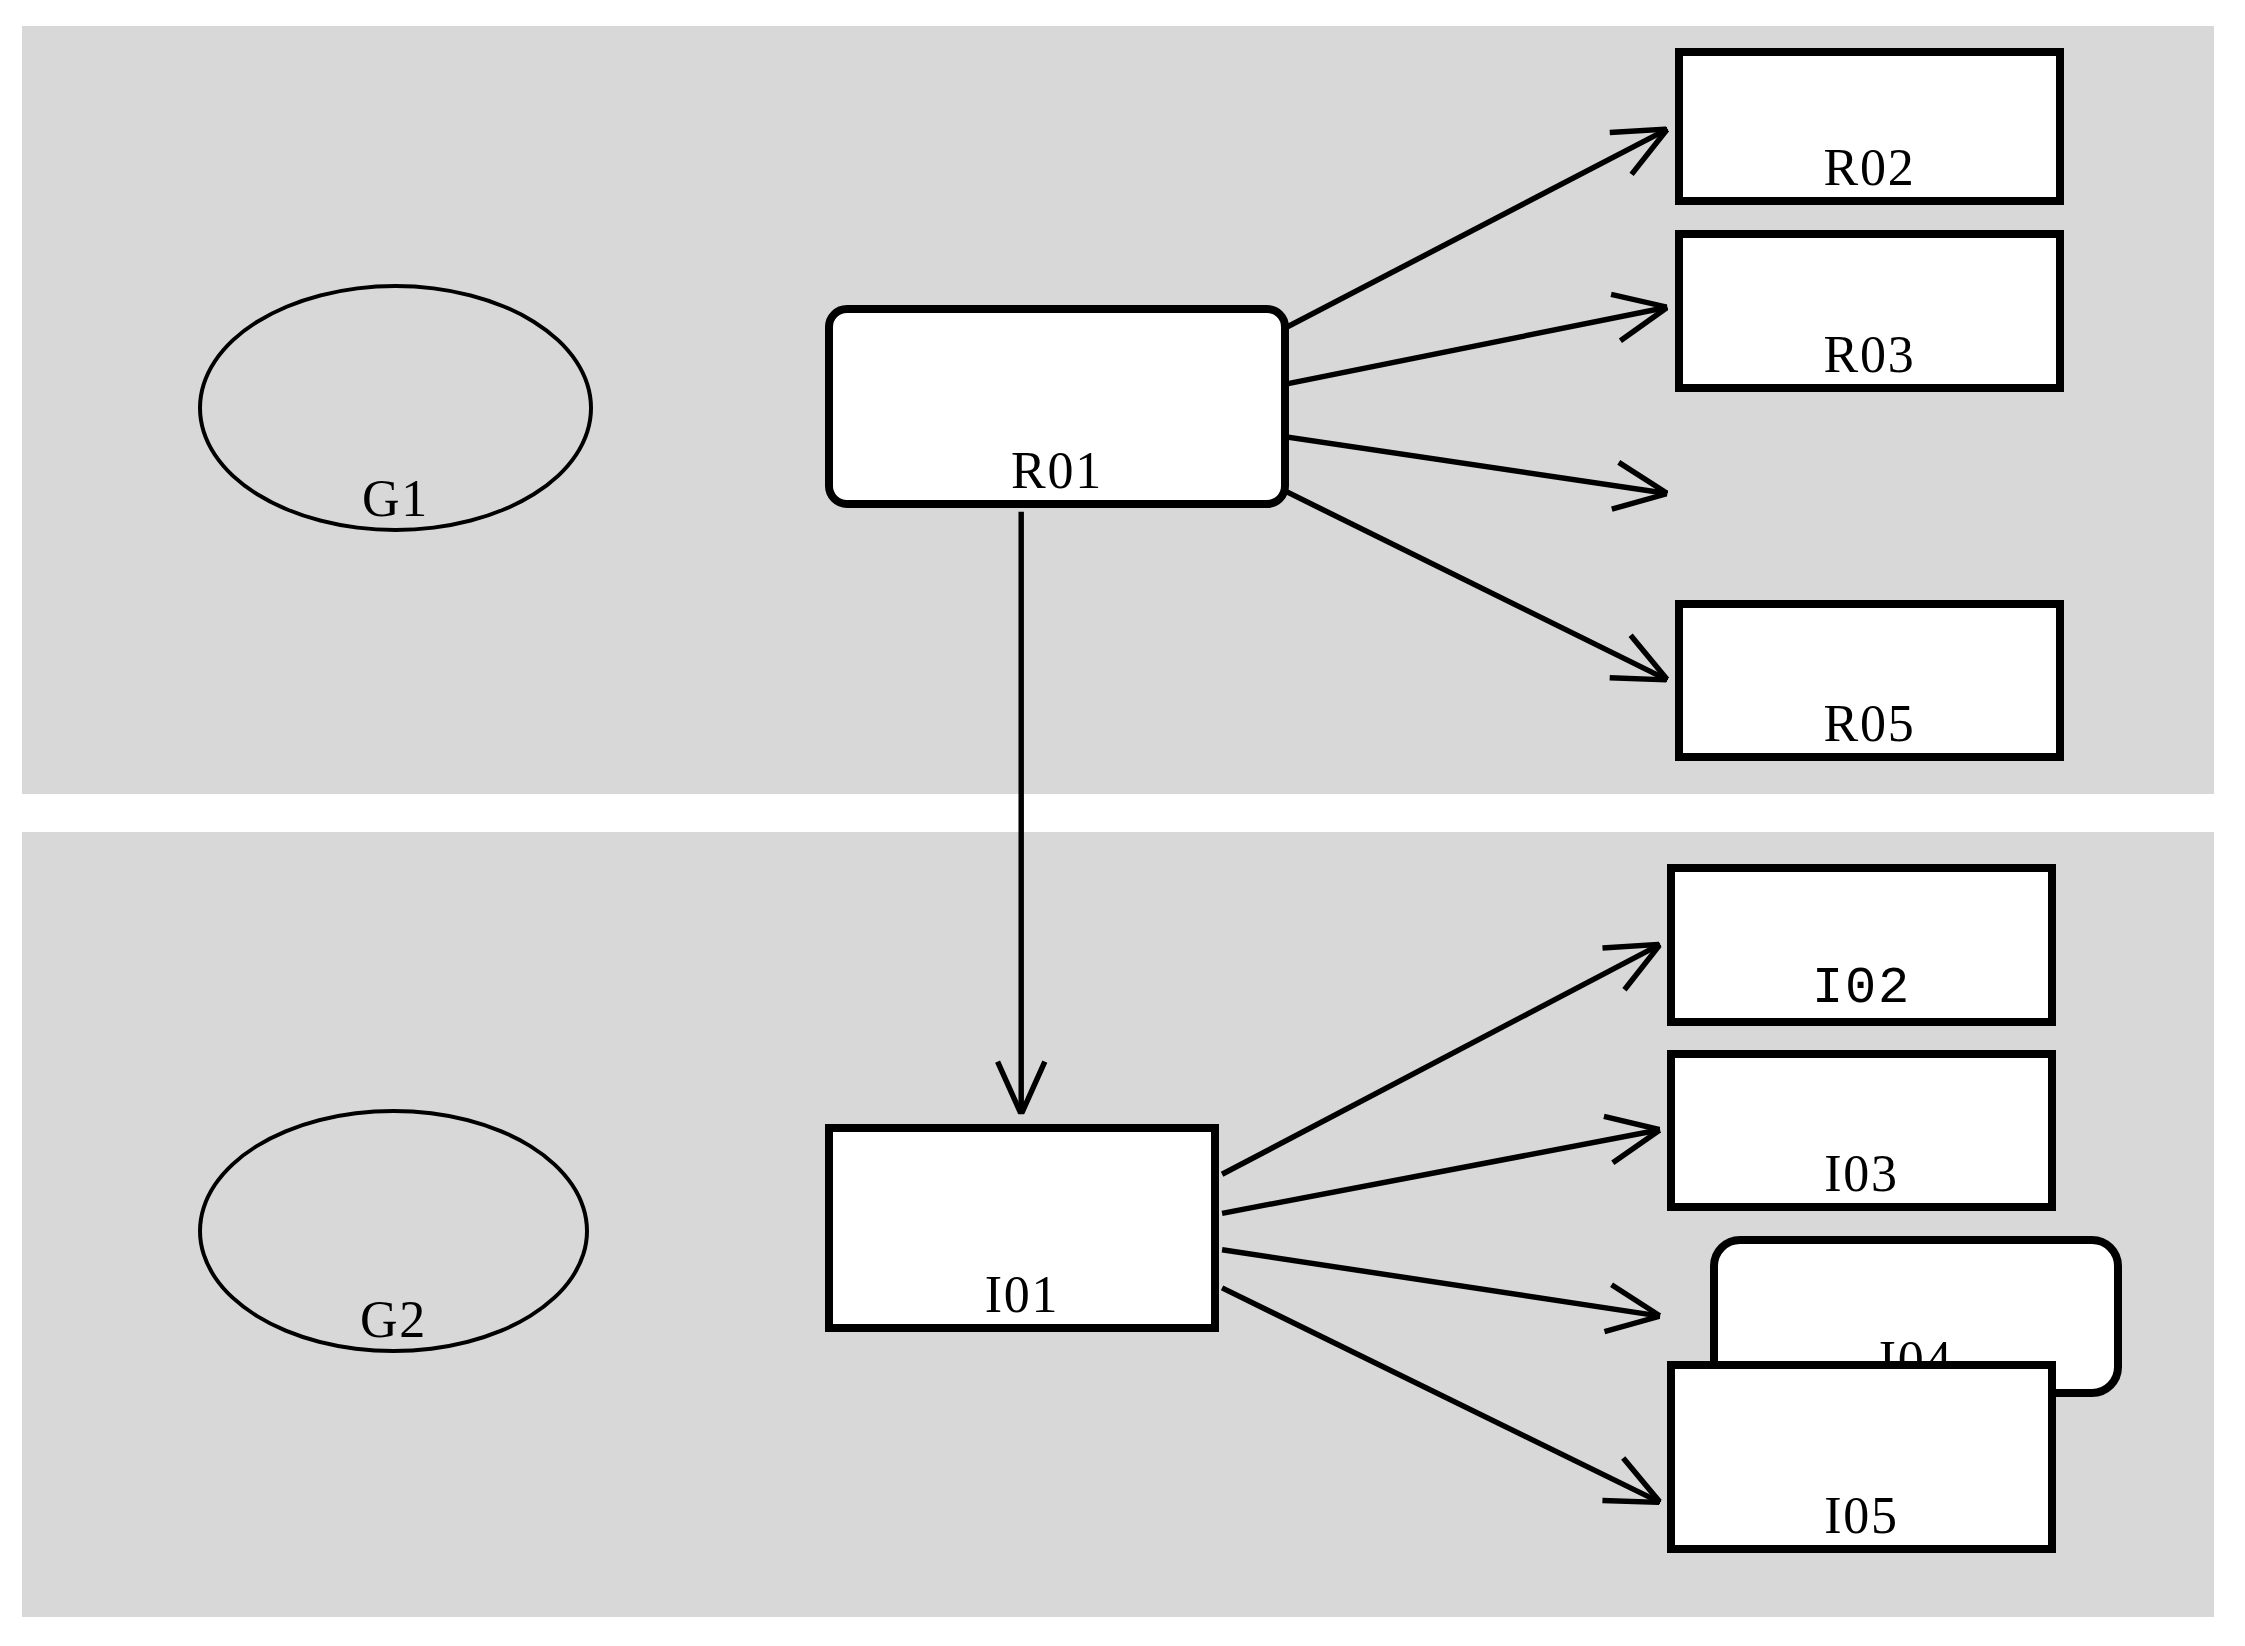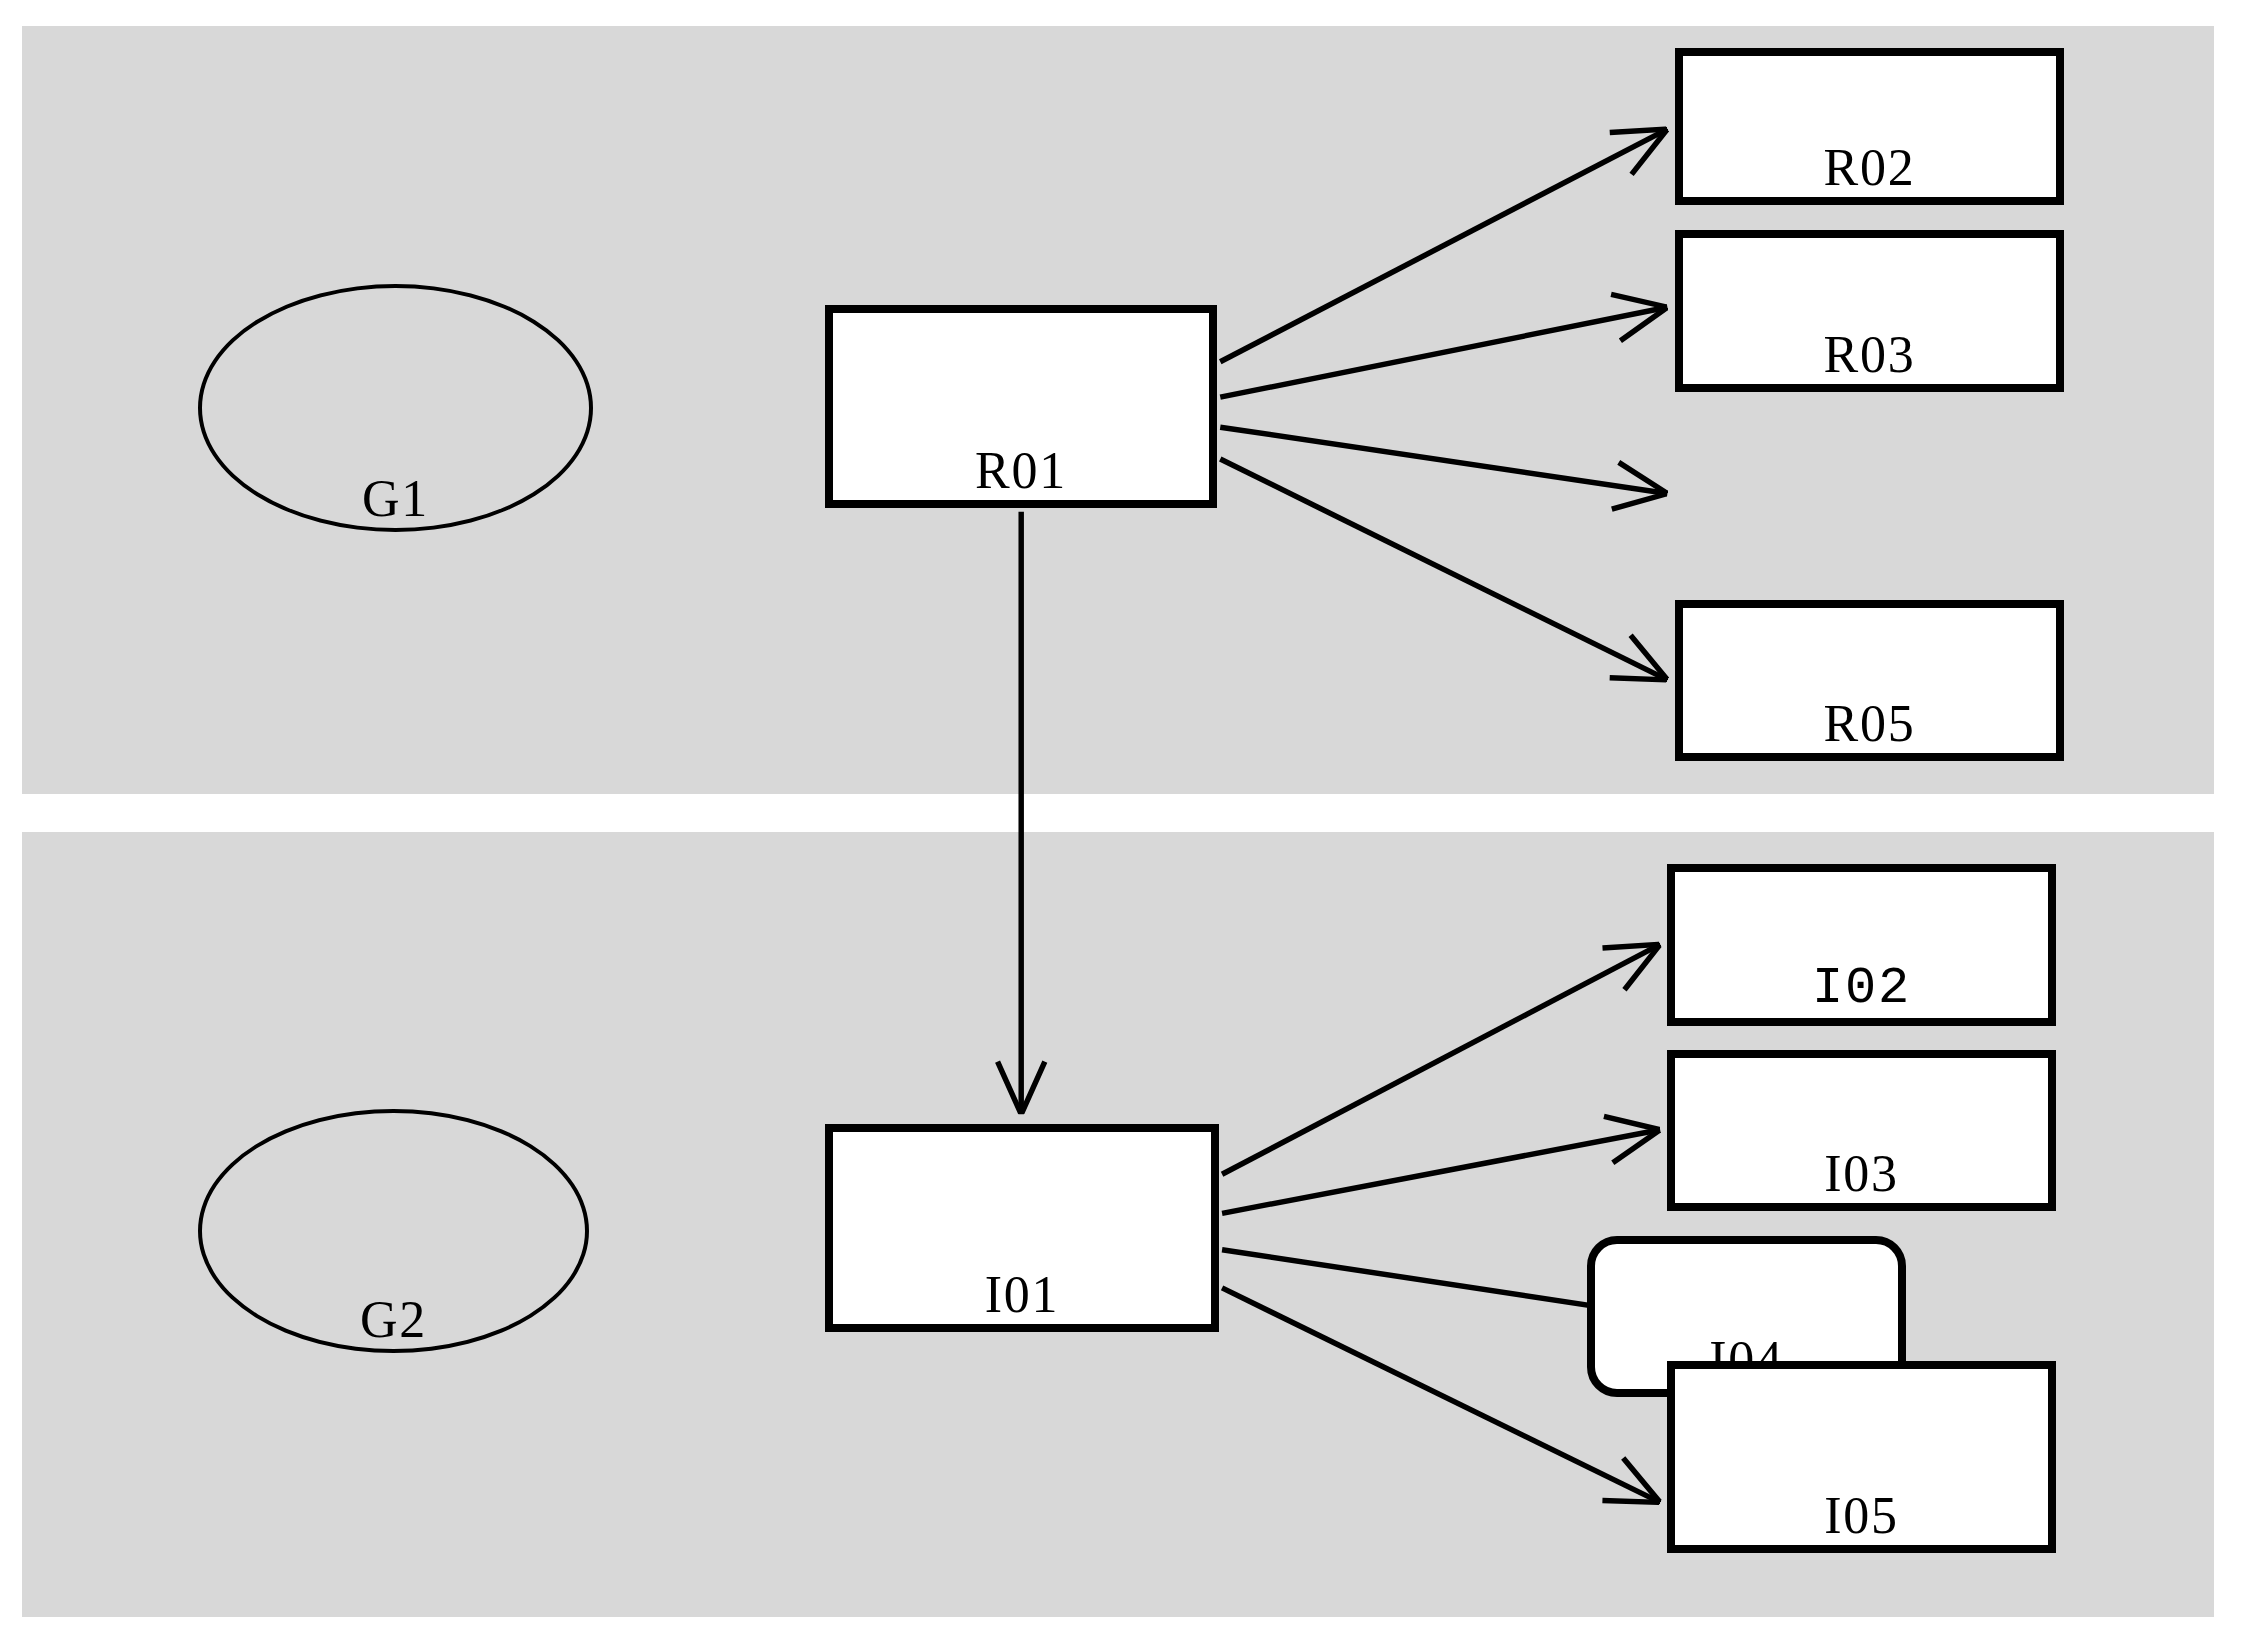--- a/index.html
+++ b/index.html
@@ -89,7 +89,7 @@
     <span>G1</span>
   </div>
 
-  <div class="node box" style="left:825px; top:305px; width:392px; height:203px;">
+  <div class="node box" style="left:825px; top:305px; width:464px; height:203px;border-radius:22px;">
     <span>R01</span>
   </div>
 

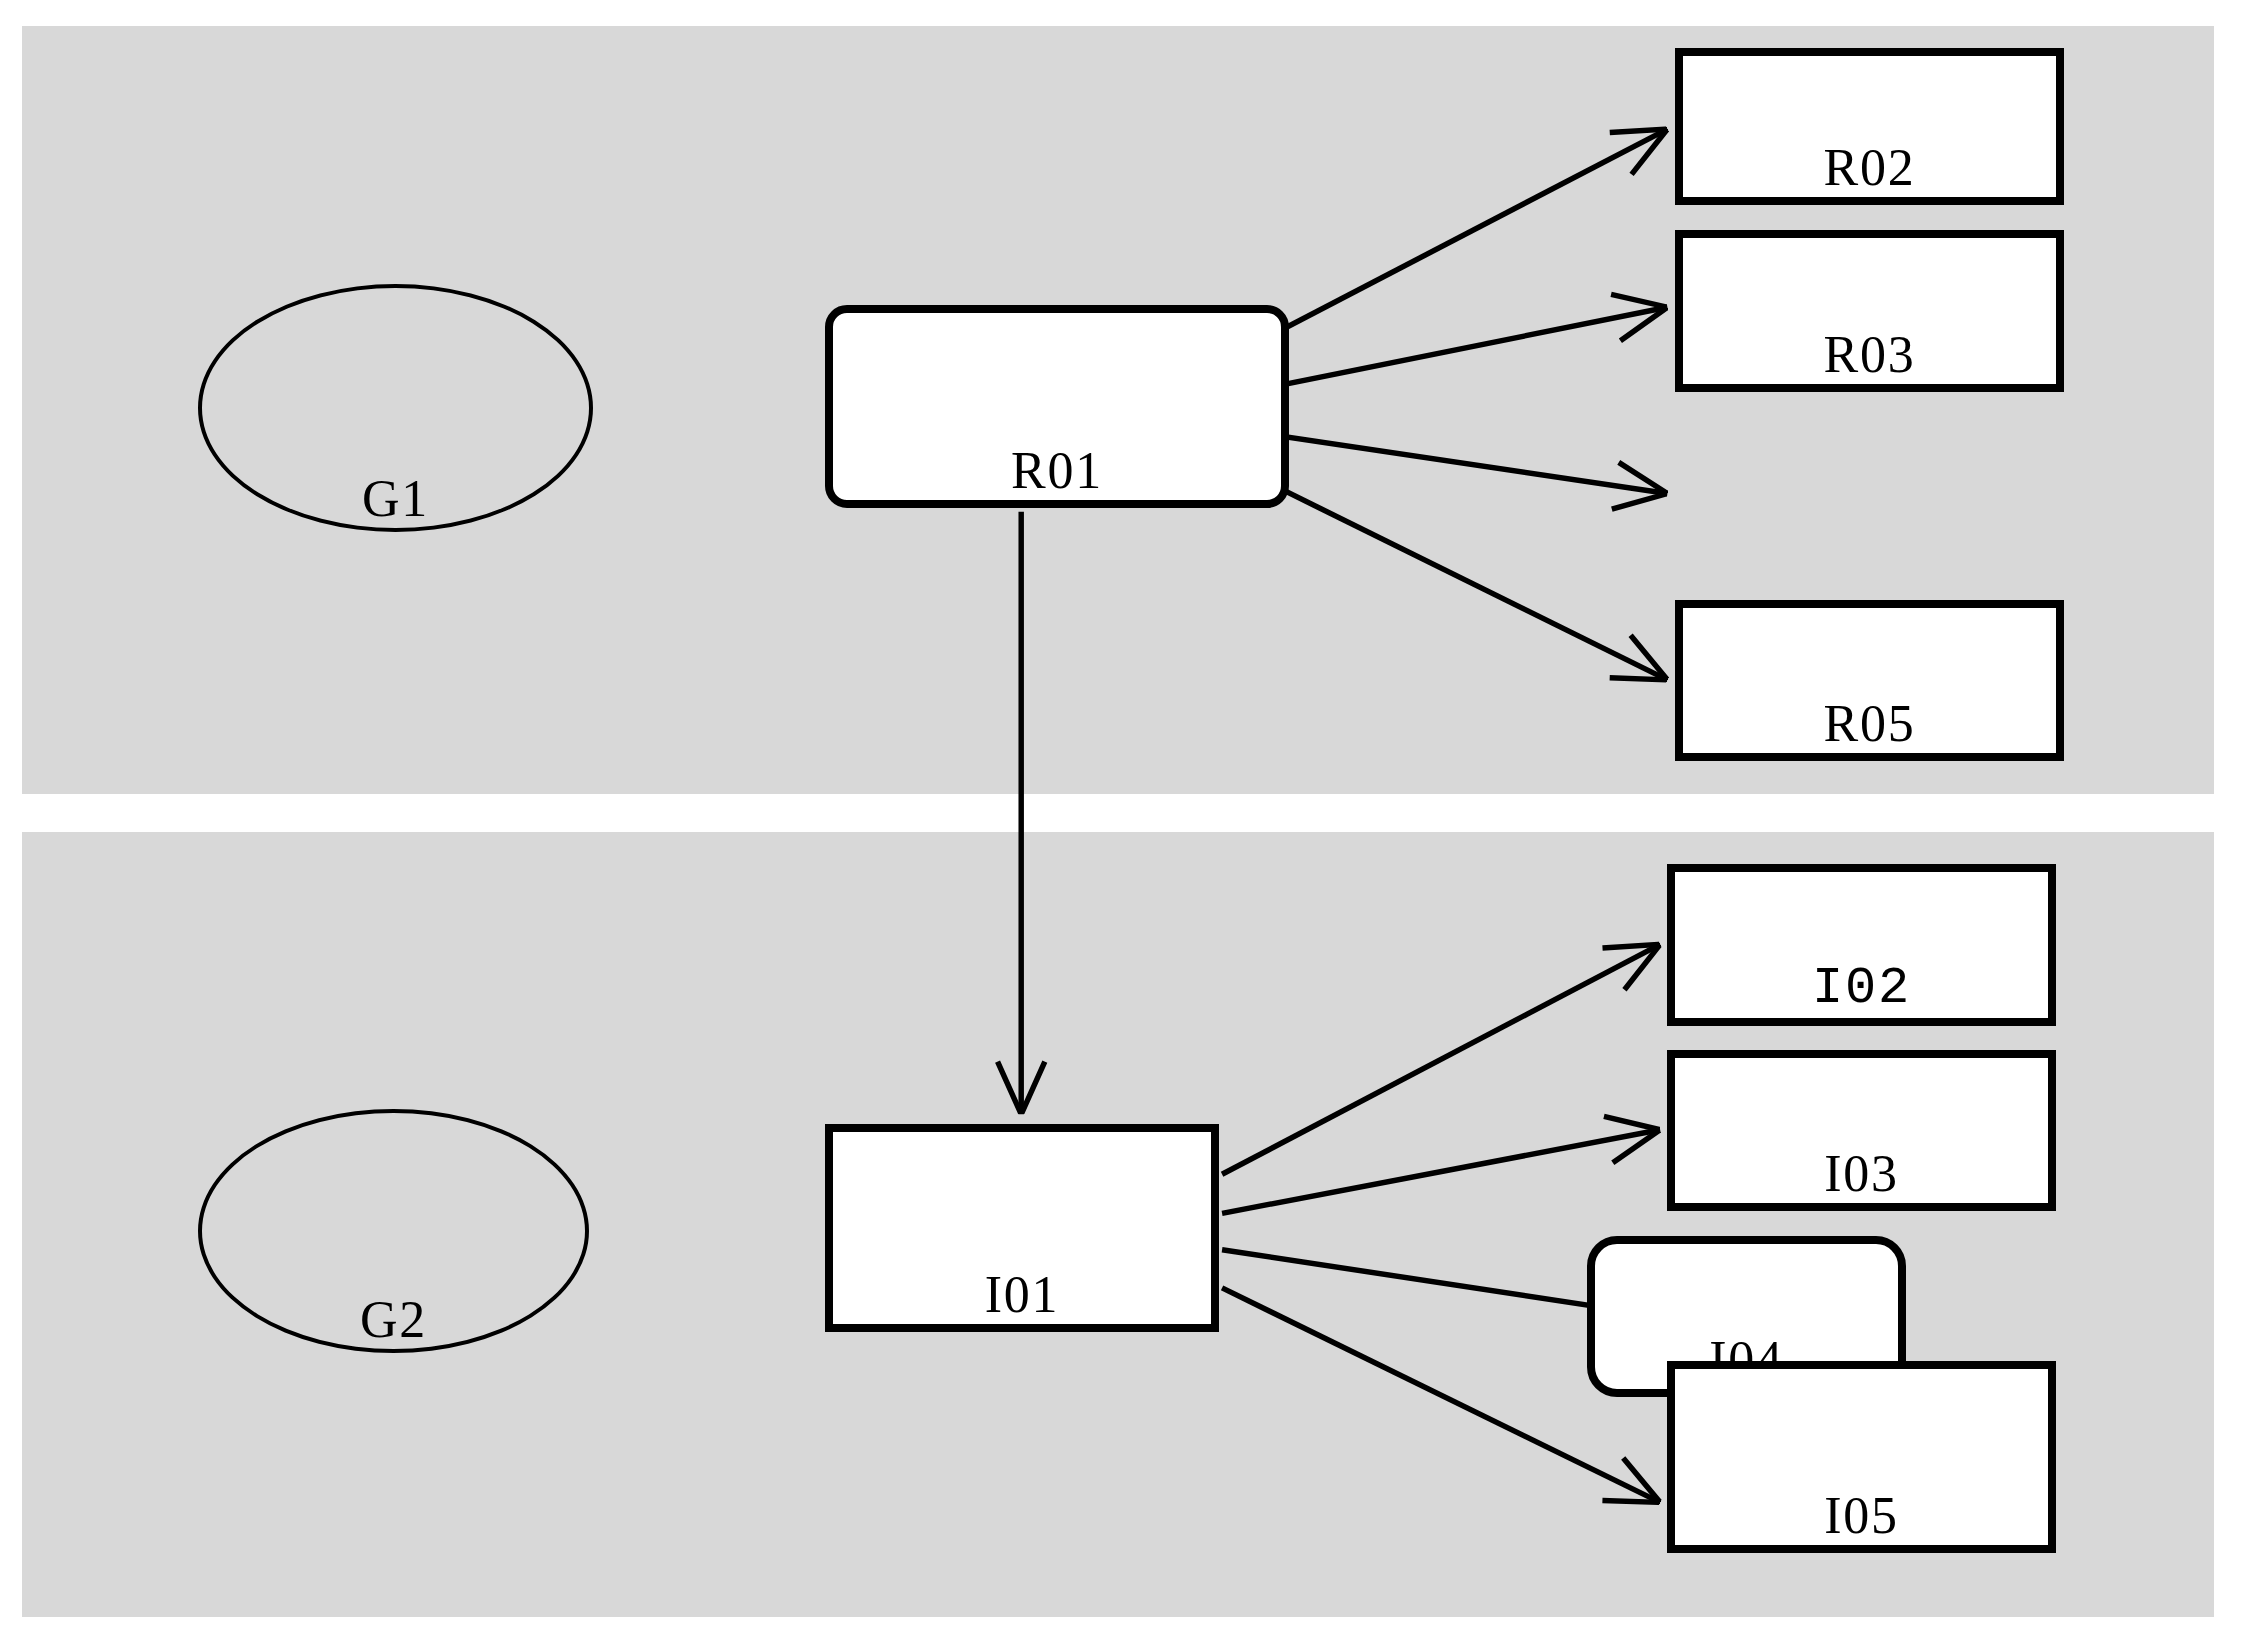--- a/index.html
+++ b/index.html
@@ -122,7 +122,7 @@
     <span>I03</span>
   </div>
 
-  <div class="node box" style="left:1587px; top:1236px; width:319px; height:161px;border-radius:30px;">
+  <div class="node box" style="left:1710px; top:1236px; width:412px; height:161px;border-radius:30px;">
     <span>I04</span>
   </div>
 

